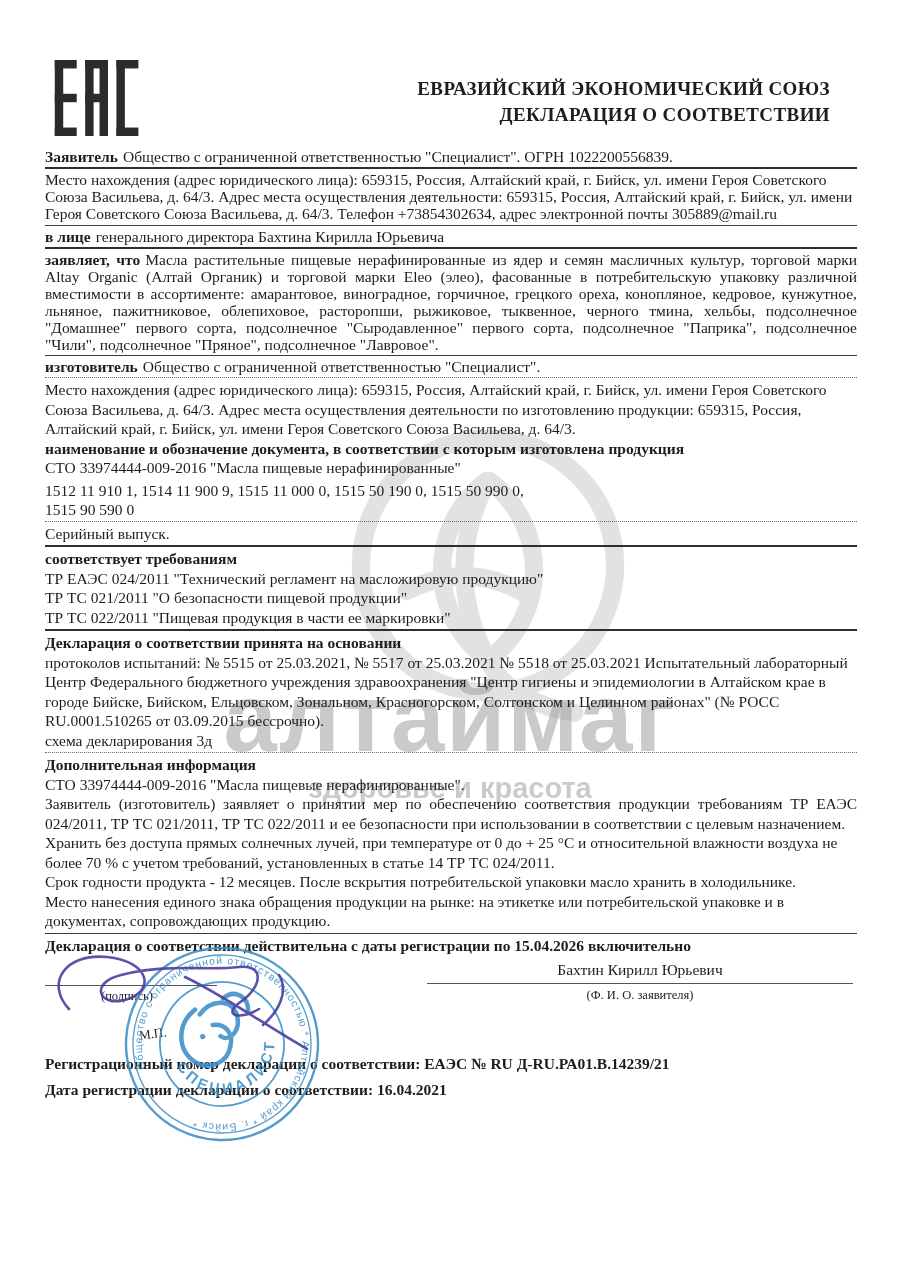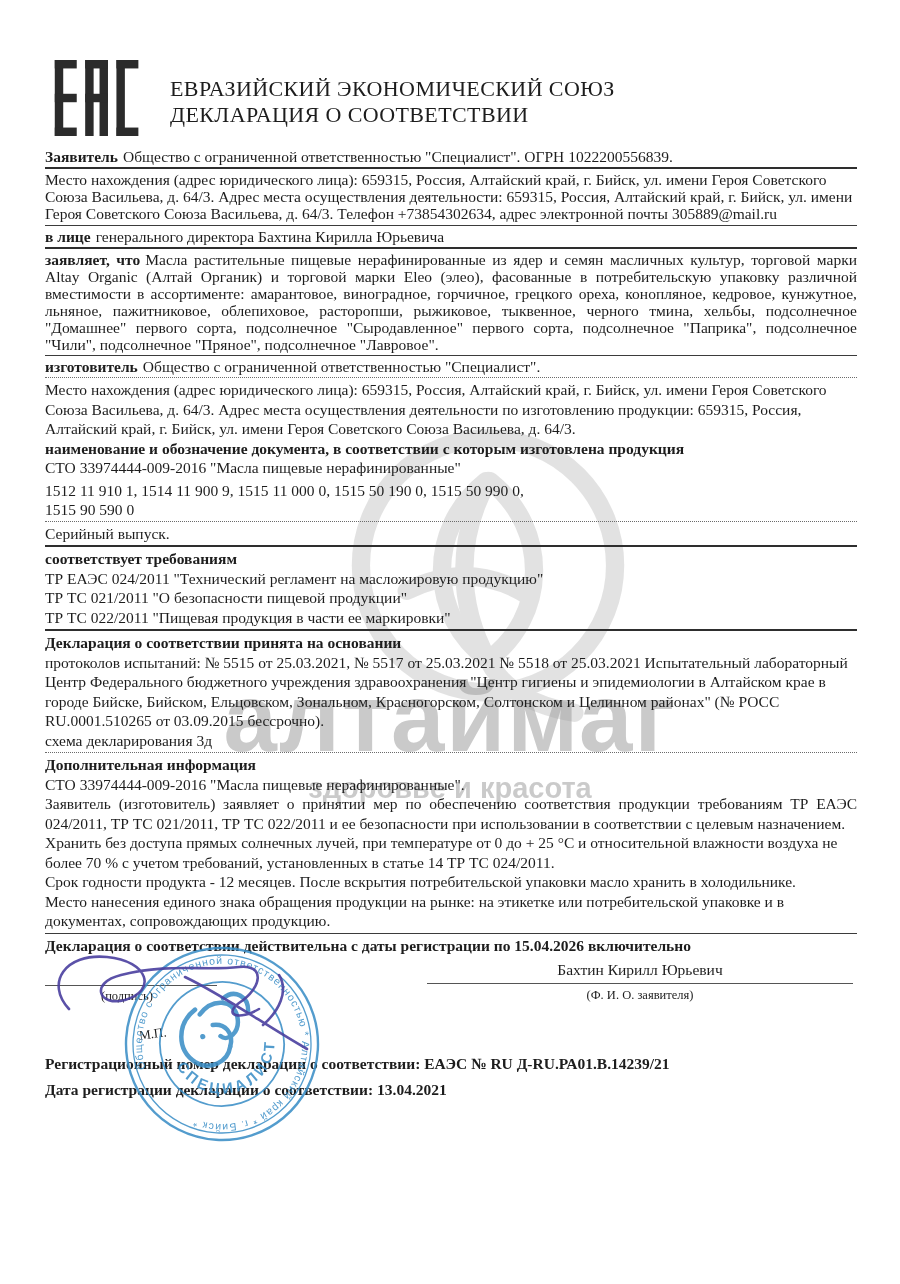--- a/index.html
+++ b/index.html
@@ -17,7 +17,7 @@
   
   .eac{position:absolute;left:54px;top:60px;width:86px;height:76px;z-index:2;}
   .title{position:absolute;left:170px;top:76px;width:660px;z-index:2;
-         text-align:left;font-weight:normal;font-size:22px;line-height:26px;letter-spacing:0.4px;}
+         text-align:right;font-weight:bold;font-size:19px;line-height:26px;letter-spacing:0.4px;}
   
   .content{position:absolute;left:45px;top:148px;width:812px;z-index:2;
            font-size:15.5px;line-height:17px;}

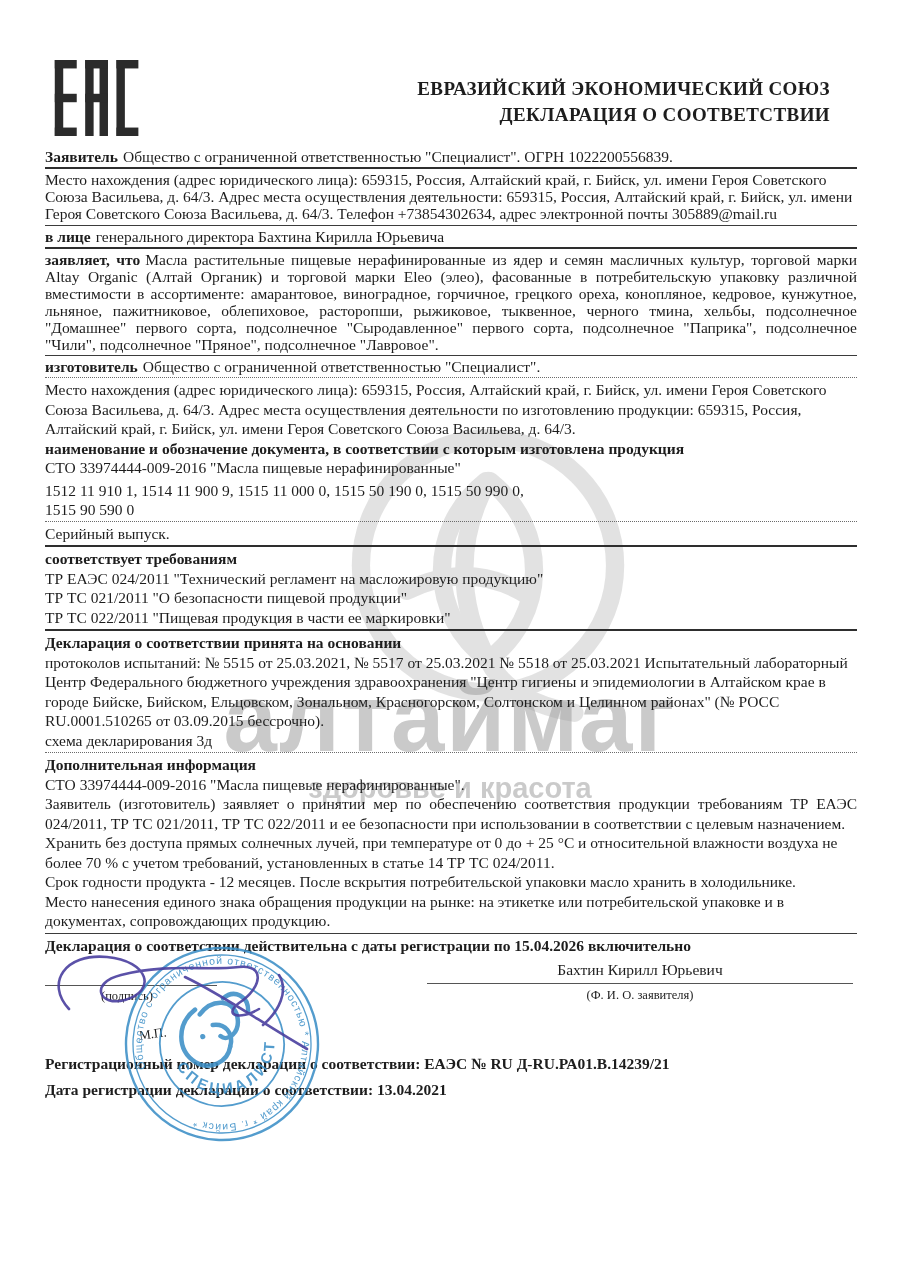--- a/index.html
+++ b/index.html
@@ -183,7 +183,7 @@
 
     <div class="reg">
       <p><span>Регистрационный номер декларации о соответствии:</span> <span>ЕАЭС № RU Д-RU.РА01.В.14239/21</span></p>
-      <p class="gap"><span>Дата регистрации декларации о соответствии:</span> <span>13.04.2021</span></p>
+      <p class="gap"><span>Дата регистрации декларации о соответствии:</span> <span>16.04.2021</span></p>
     </div>
 
   </div>

